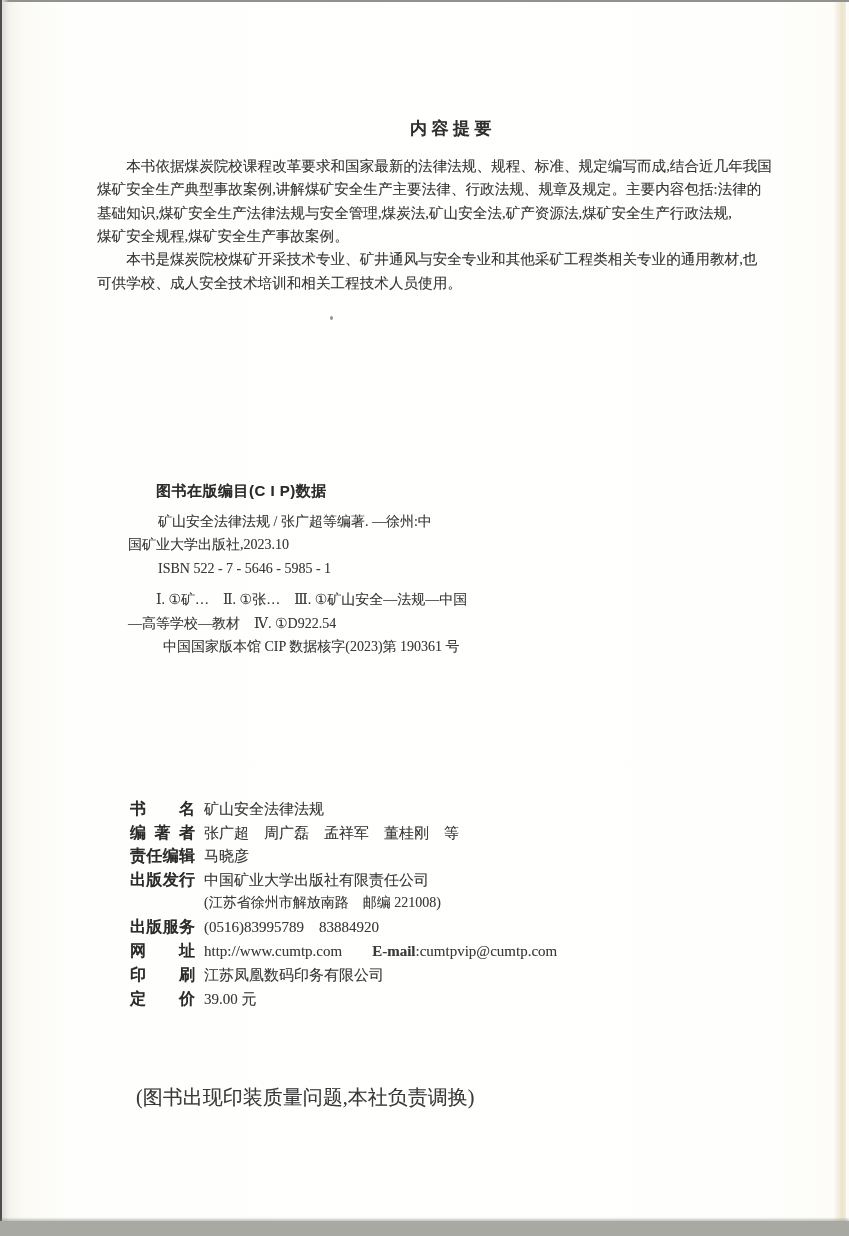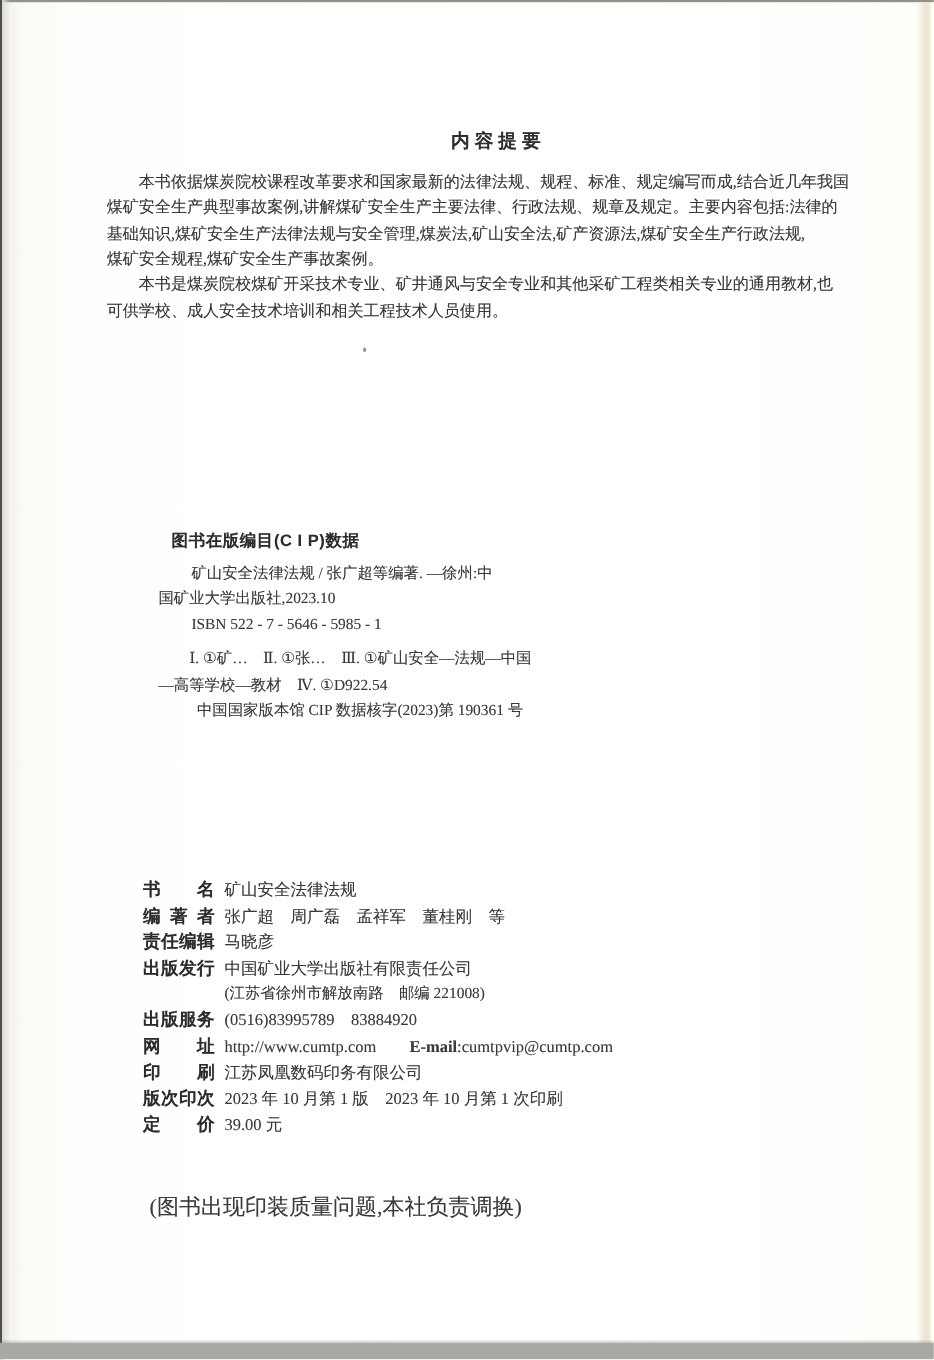--- a/index.html
+++ b/index.html
@@ -29,7 +29,7 @@
     font-family:"Liberation Sans","DejaVu Sans",sans-serif;
     font-weight:700;font-size:15px;letter-spacing:.5px;color:#2c2c2c;
   }
-  .cip{position:absolute;left:128px;top:510px;font-size:14px;line-height:23.4px;color:#3a3a3a;margin-left:16px;}
+  .cip{position:absolute;left:128px;top:510px;font-size:14px;line-height:23.4px;color:#3a3a3a;}
   .cip-line{white-space:pre;}
   .ind30{padding-left:30px;}
   .ind28{padding-left:28px;}

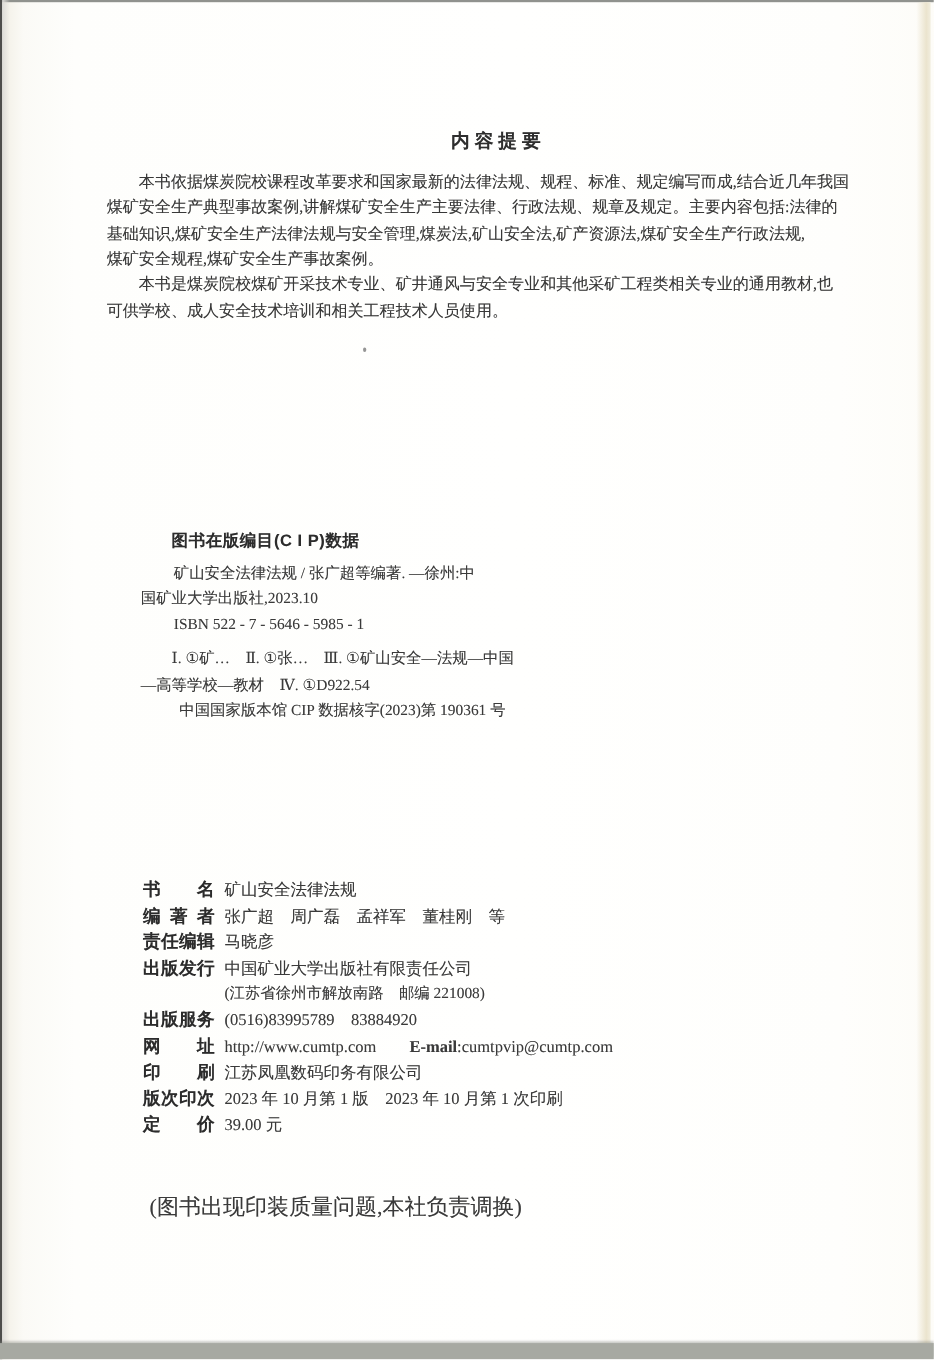--- a/index.html
+++ b/index.html
@@ -118,10 +118,6 @@
       <span class="val">江苏凤凰数码印务有限公司</span>
     </div>
     <div class="row">
-      <span class="lbl">版次印次</span>
-      <span class="val">2023 年 10 月第 1 版　2023 年 10 月第 1 次印刷</span>
-    </div>
-    <div class="row">
       <span class="lbl">定价</span>
       <span class="val">39.00 元</span>
     </div>

